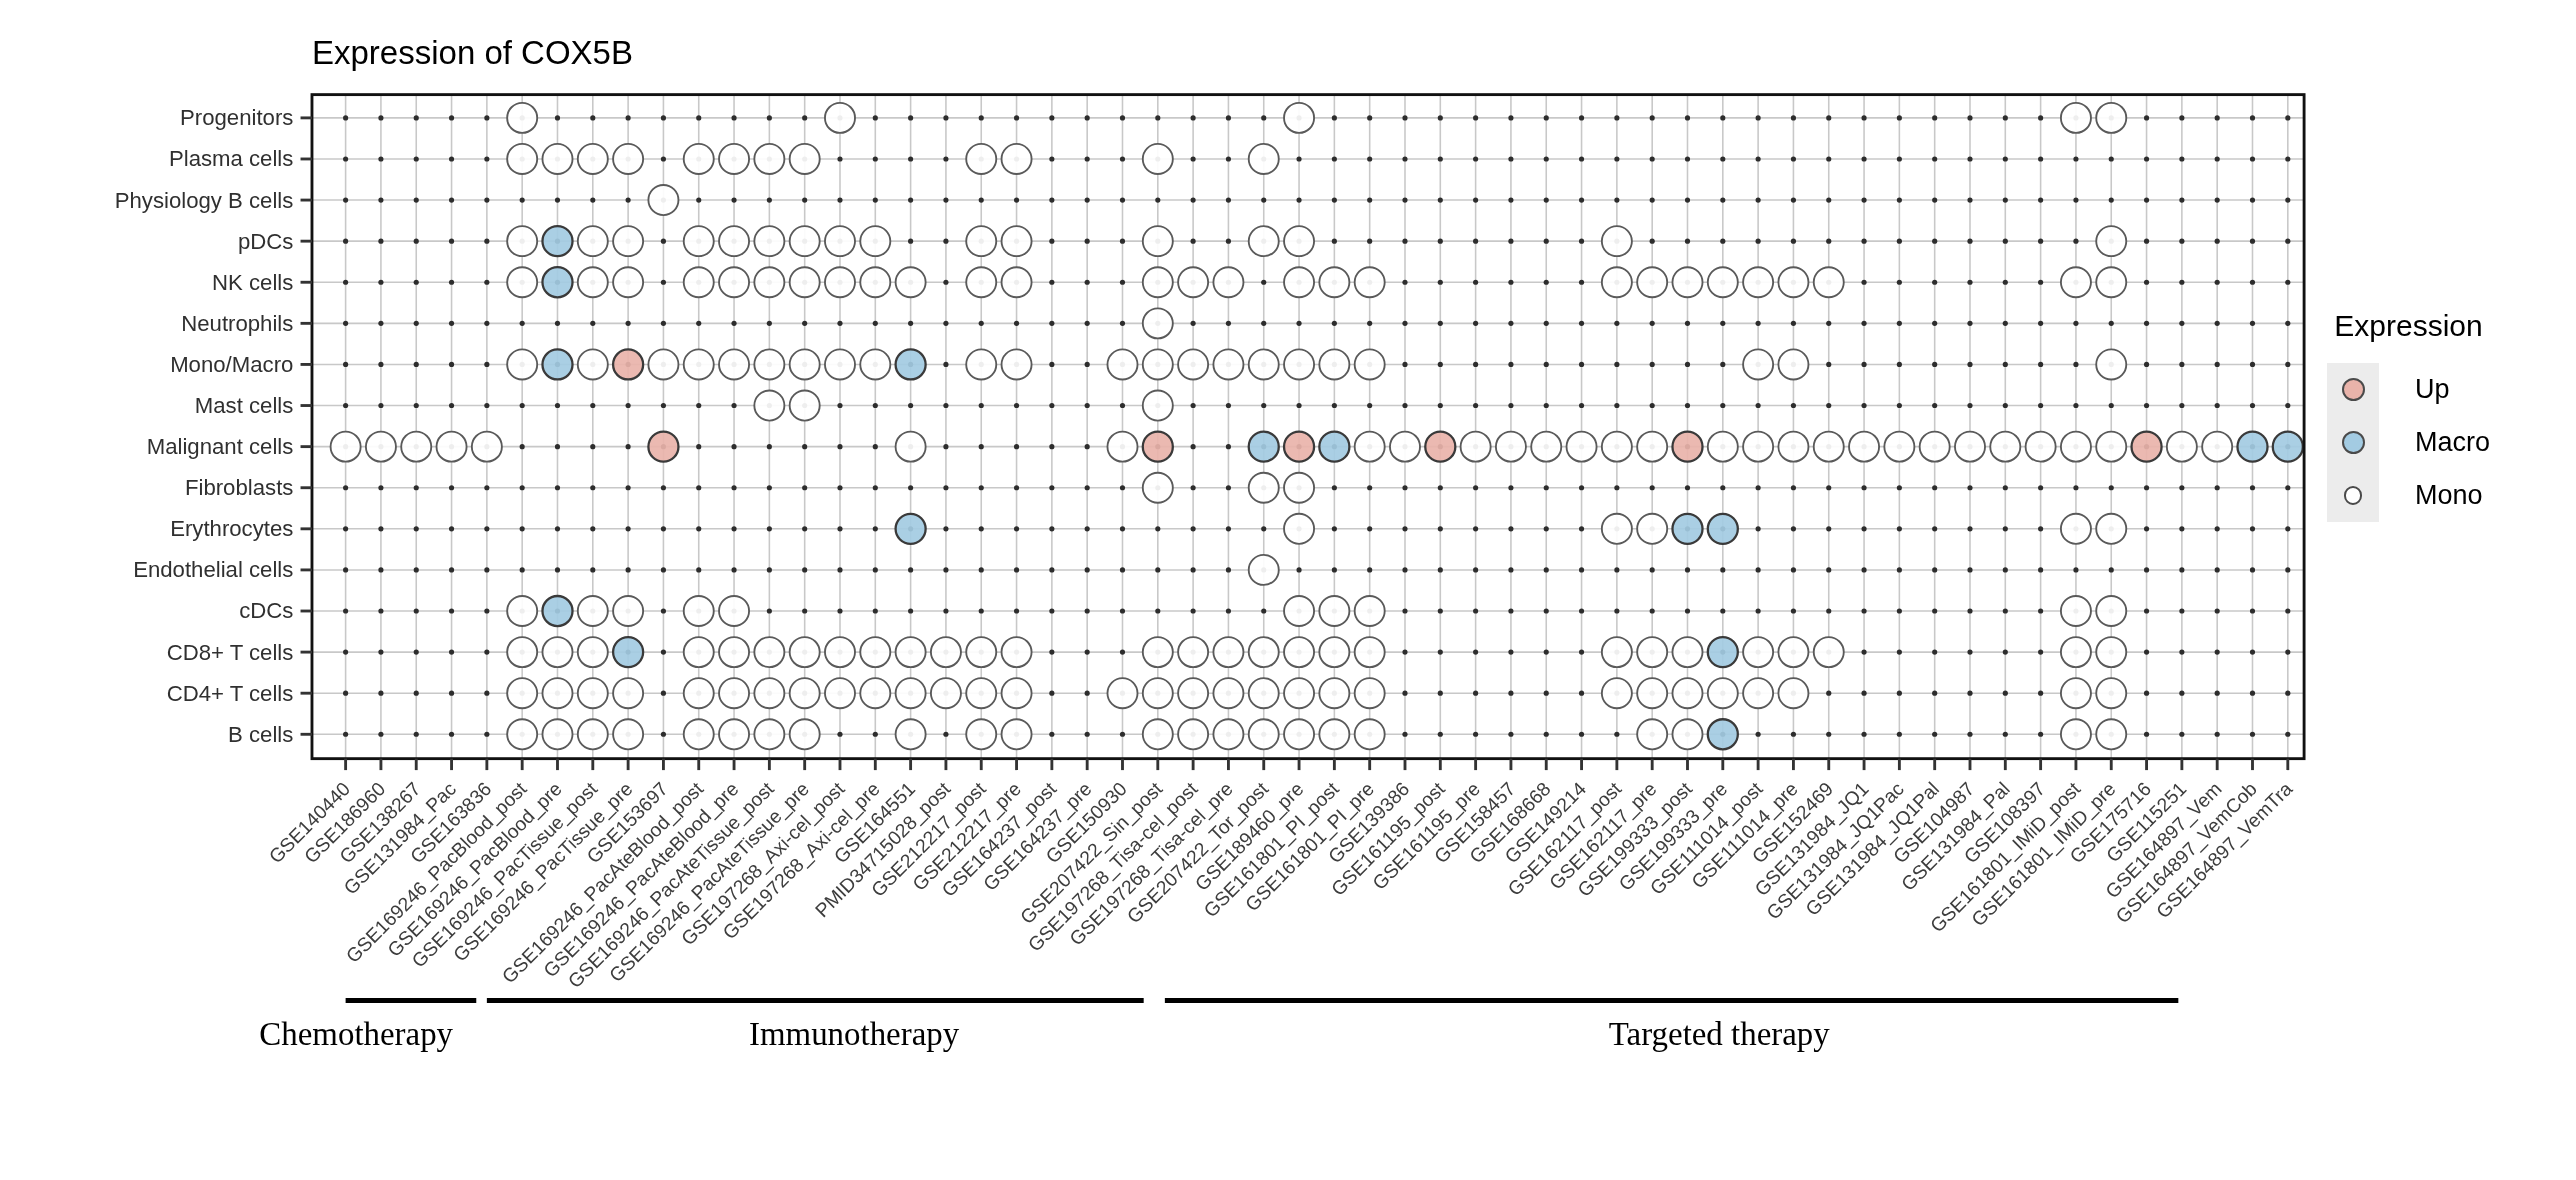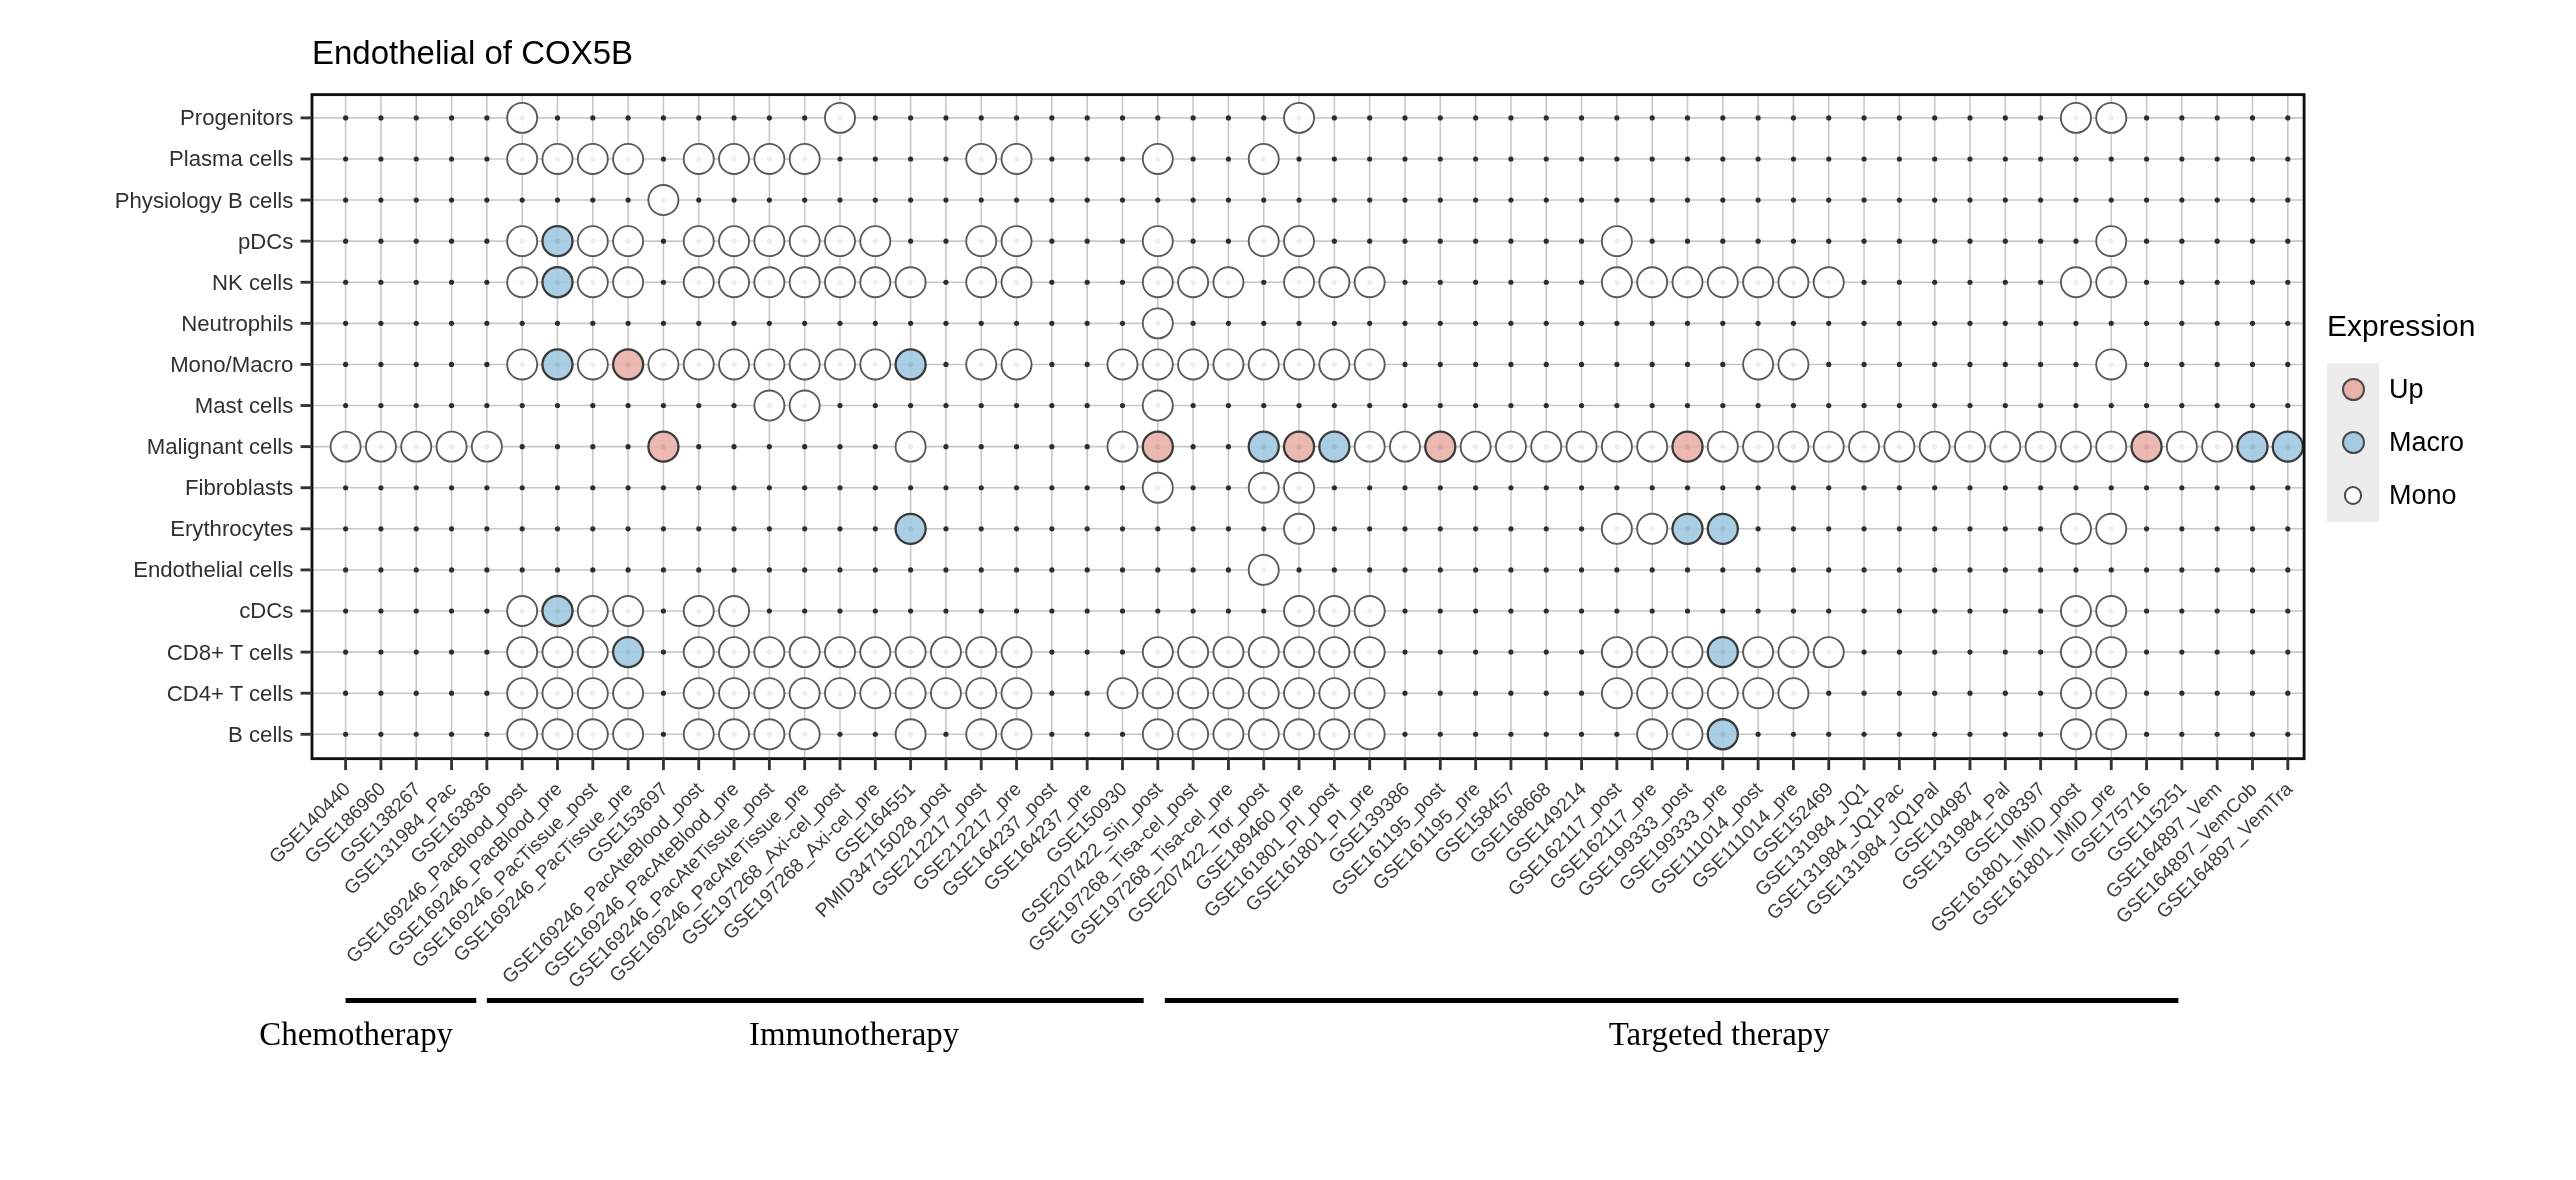--- a/index.html
+++ b/index.html
@@ -20,7 +20,7 @@
 <body>
 
 <div id="stage">
-  <div id="page-title">Endothelial of COX5B</div>
+  <div id="page-title">Expression of COX5B</div>
 
   <svg id="plot-svg" width="2576" height="1181" viewBox="0 0 3600 1650">
       <rect x="436" y="132" width="2784" height="928" fill="#ffffff" stroke="none"></rect>

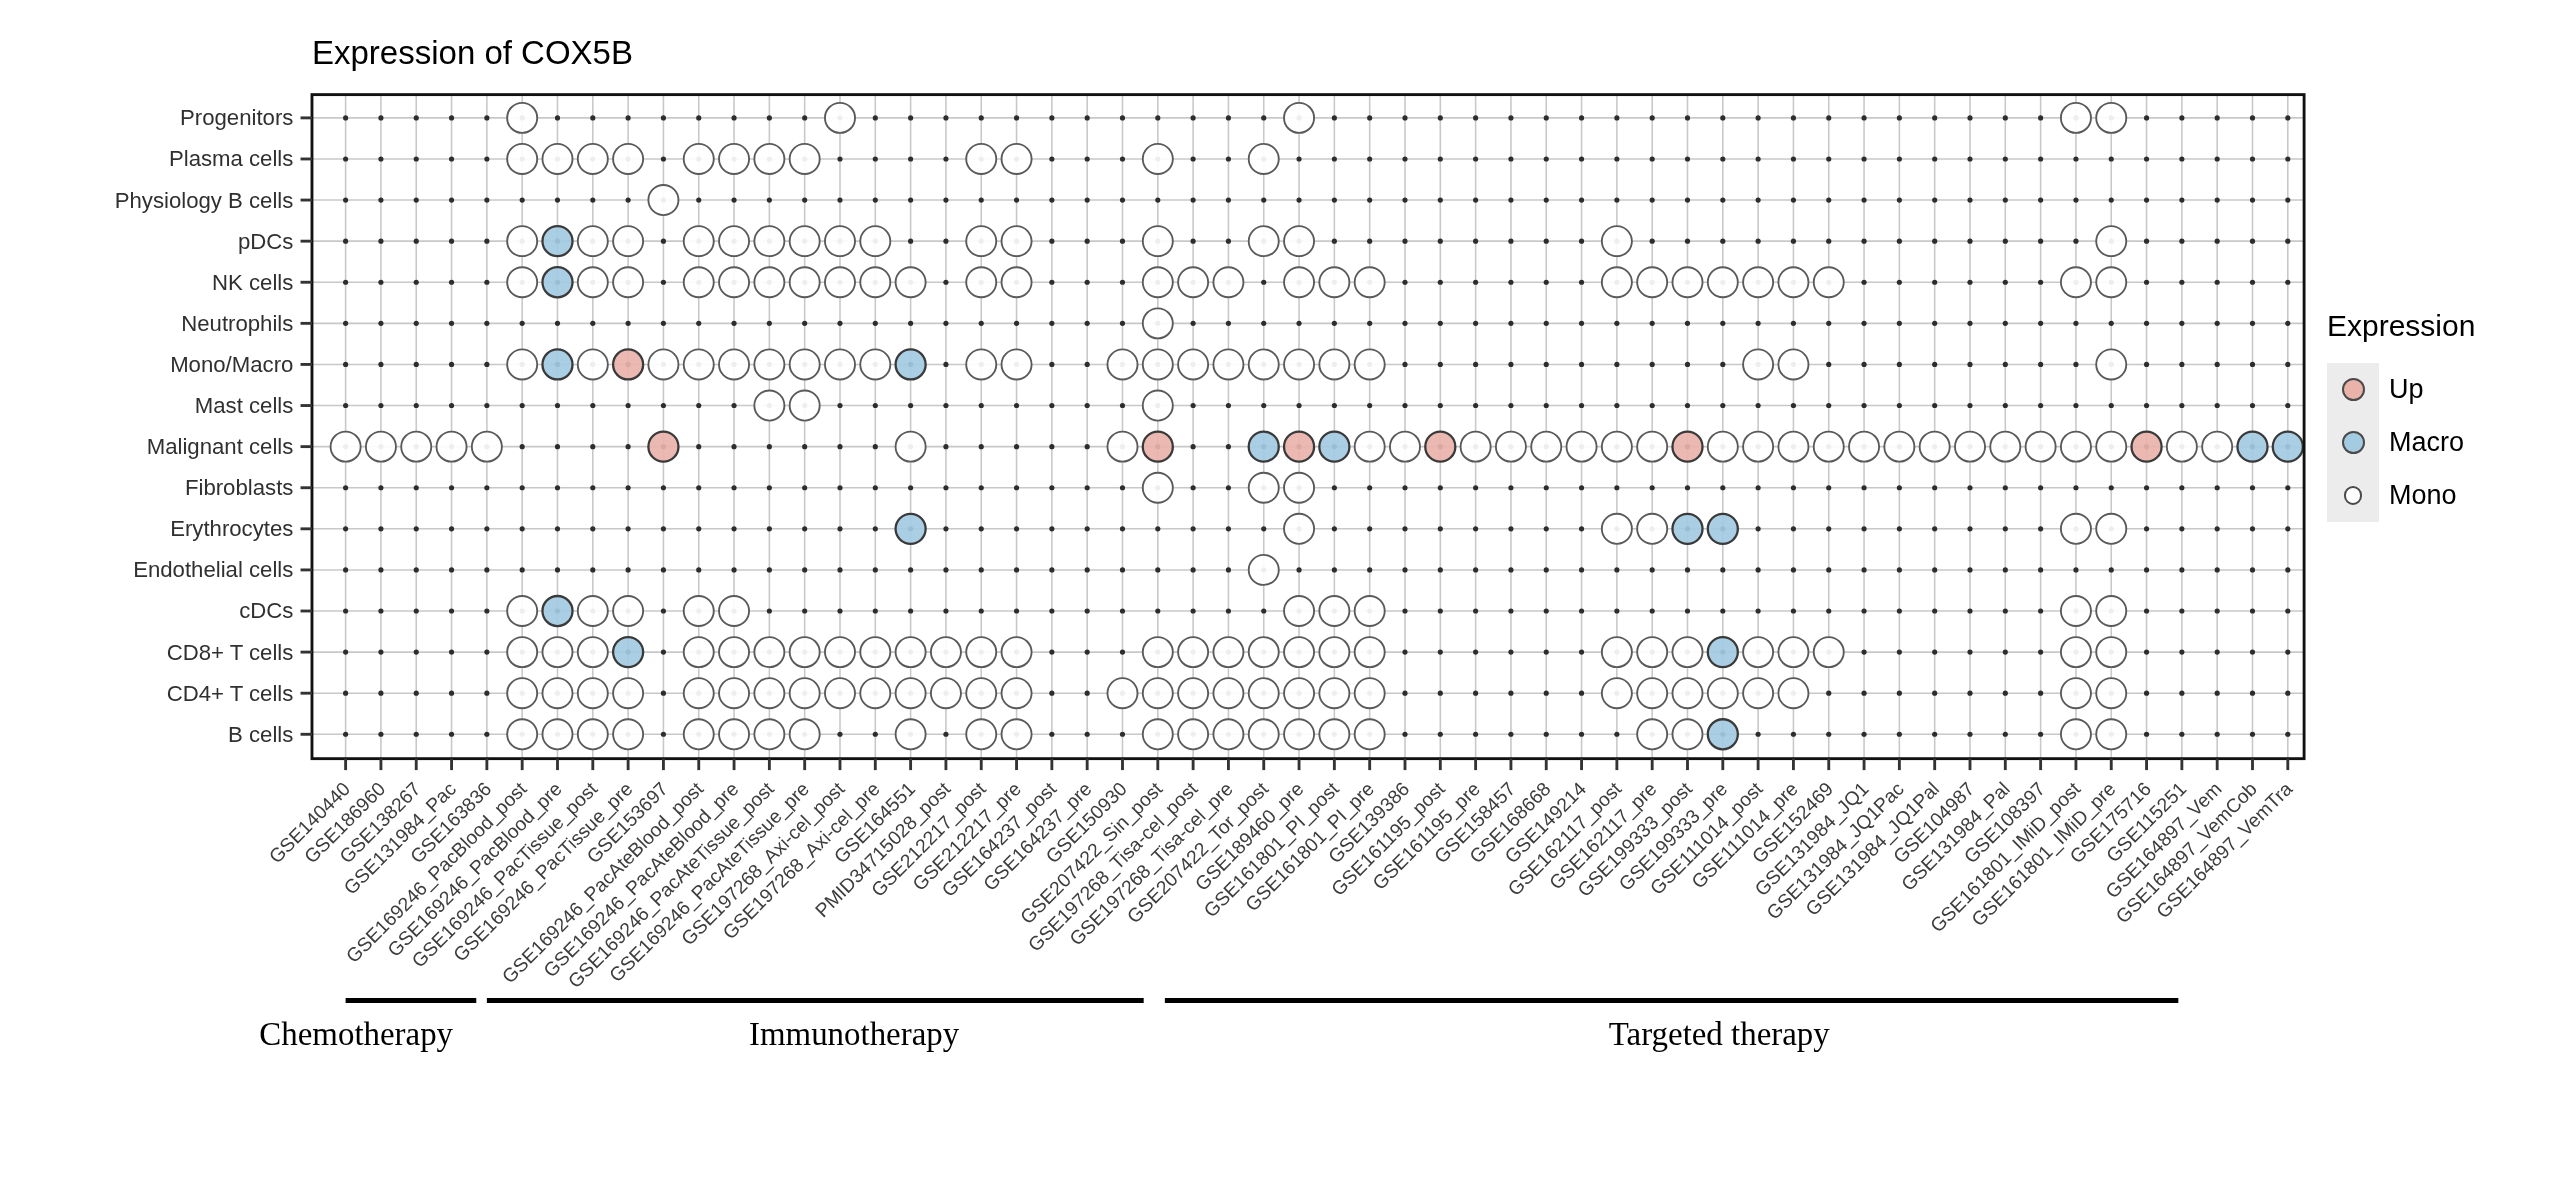--- a/index.html
+++ b/index.html
@@ -14,7 +14,7 @@
                    align-items:center;justify-content:center;}
   #legend .key-dot{width:21.5px;height:21.5px;border-radius:50%;border:2.1px solid #4a4a4a;
                    box-sizing:border-box;}
-  #legend .legend-label{font-size:27px;color:#000;margin-left:10px;}
+  #legend .legend-label{font-size:27px;color:#000;margin-left:36px;}
 </style>
 </head>
 <body>

